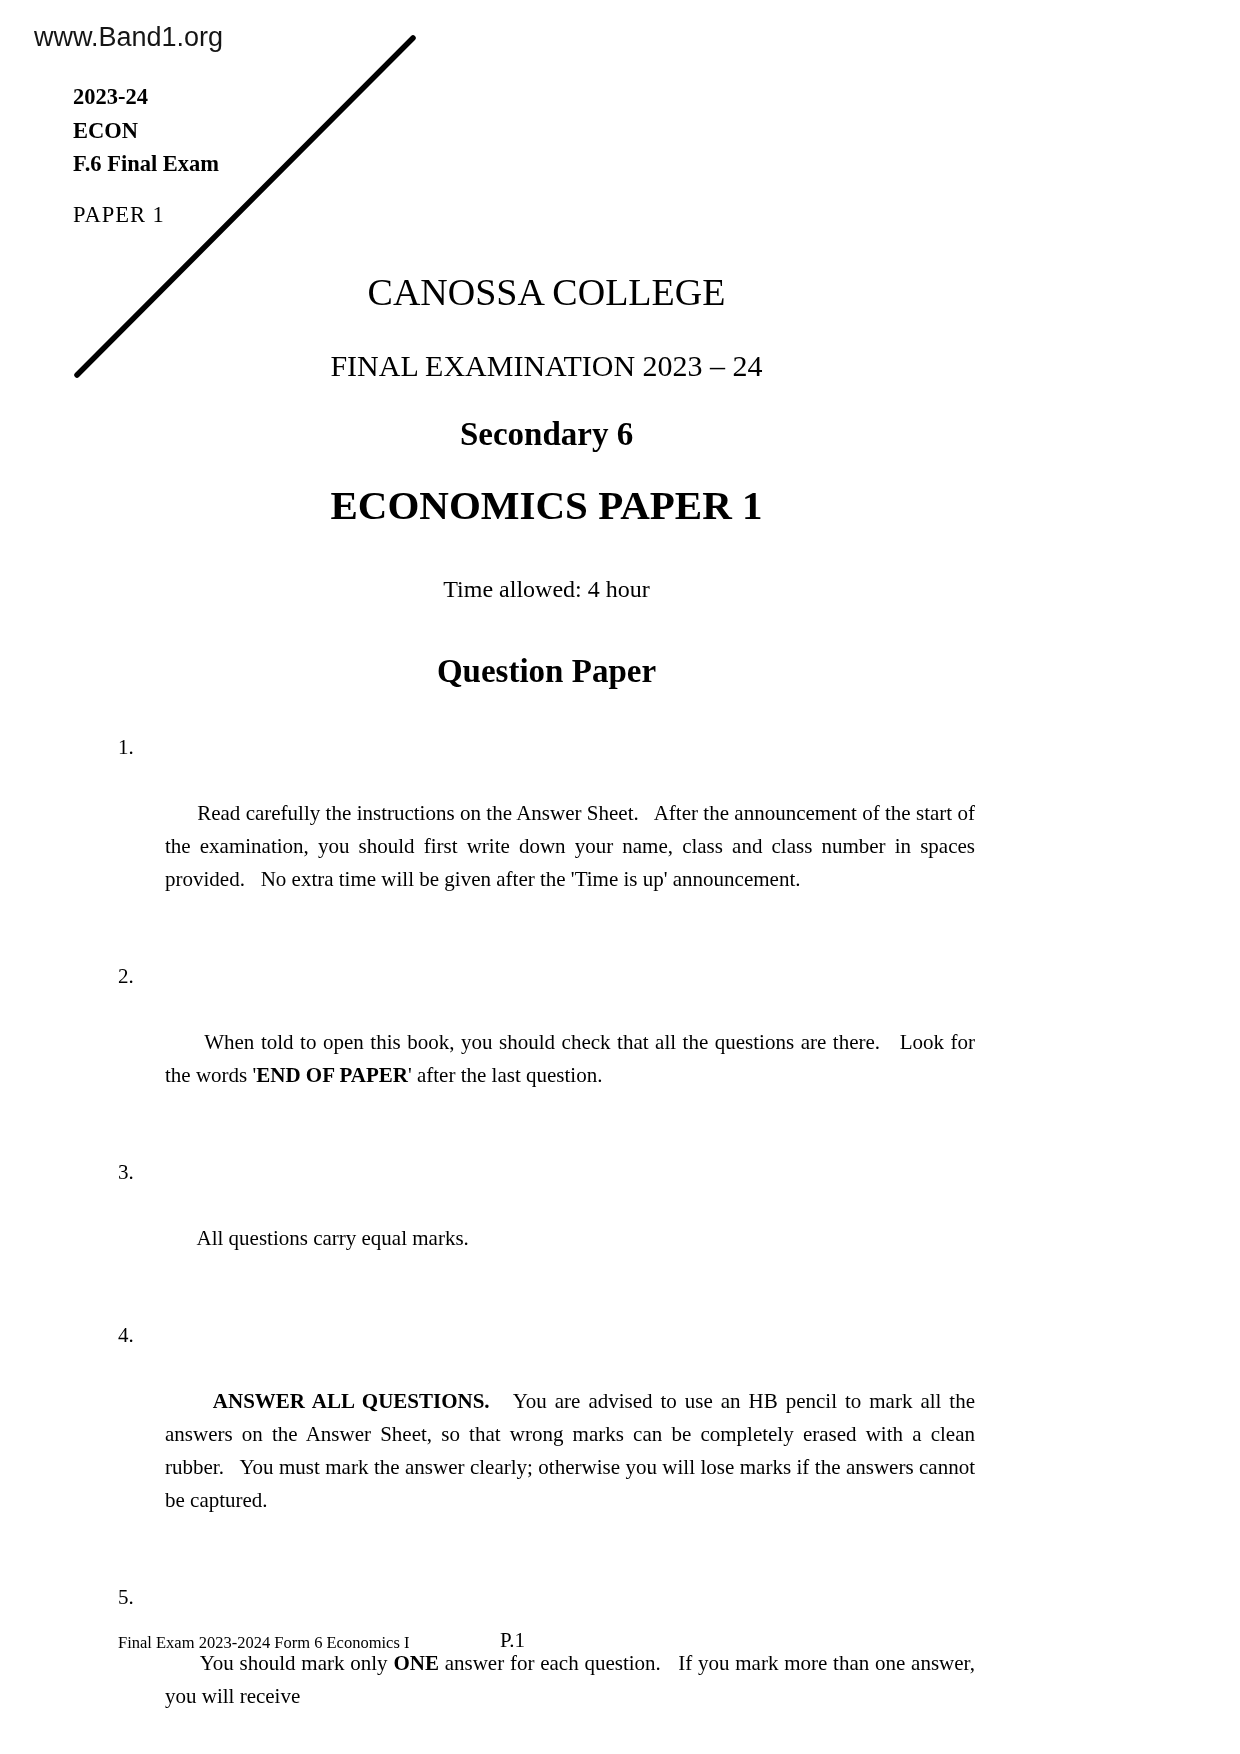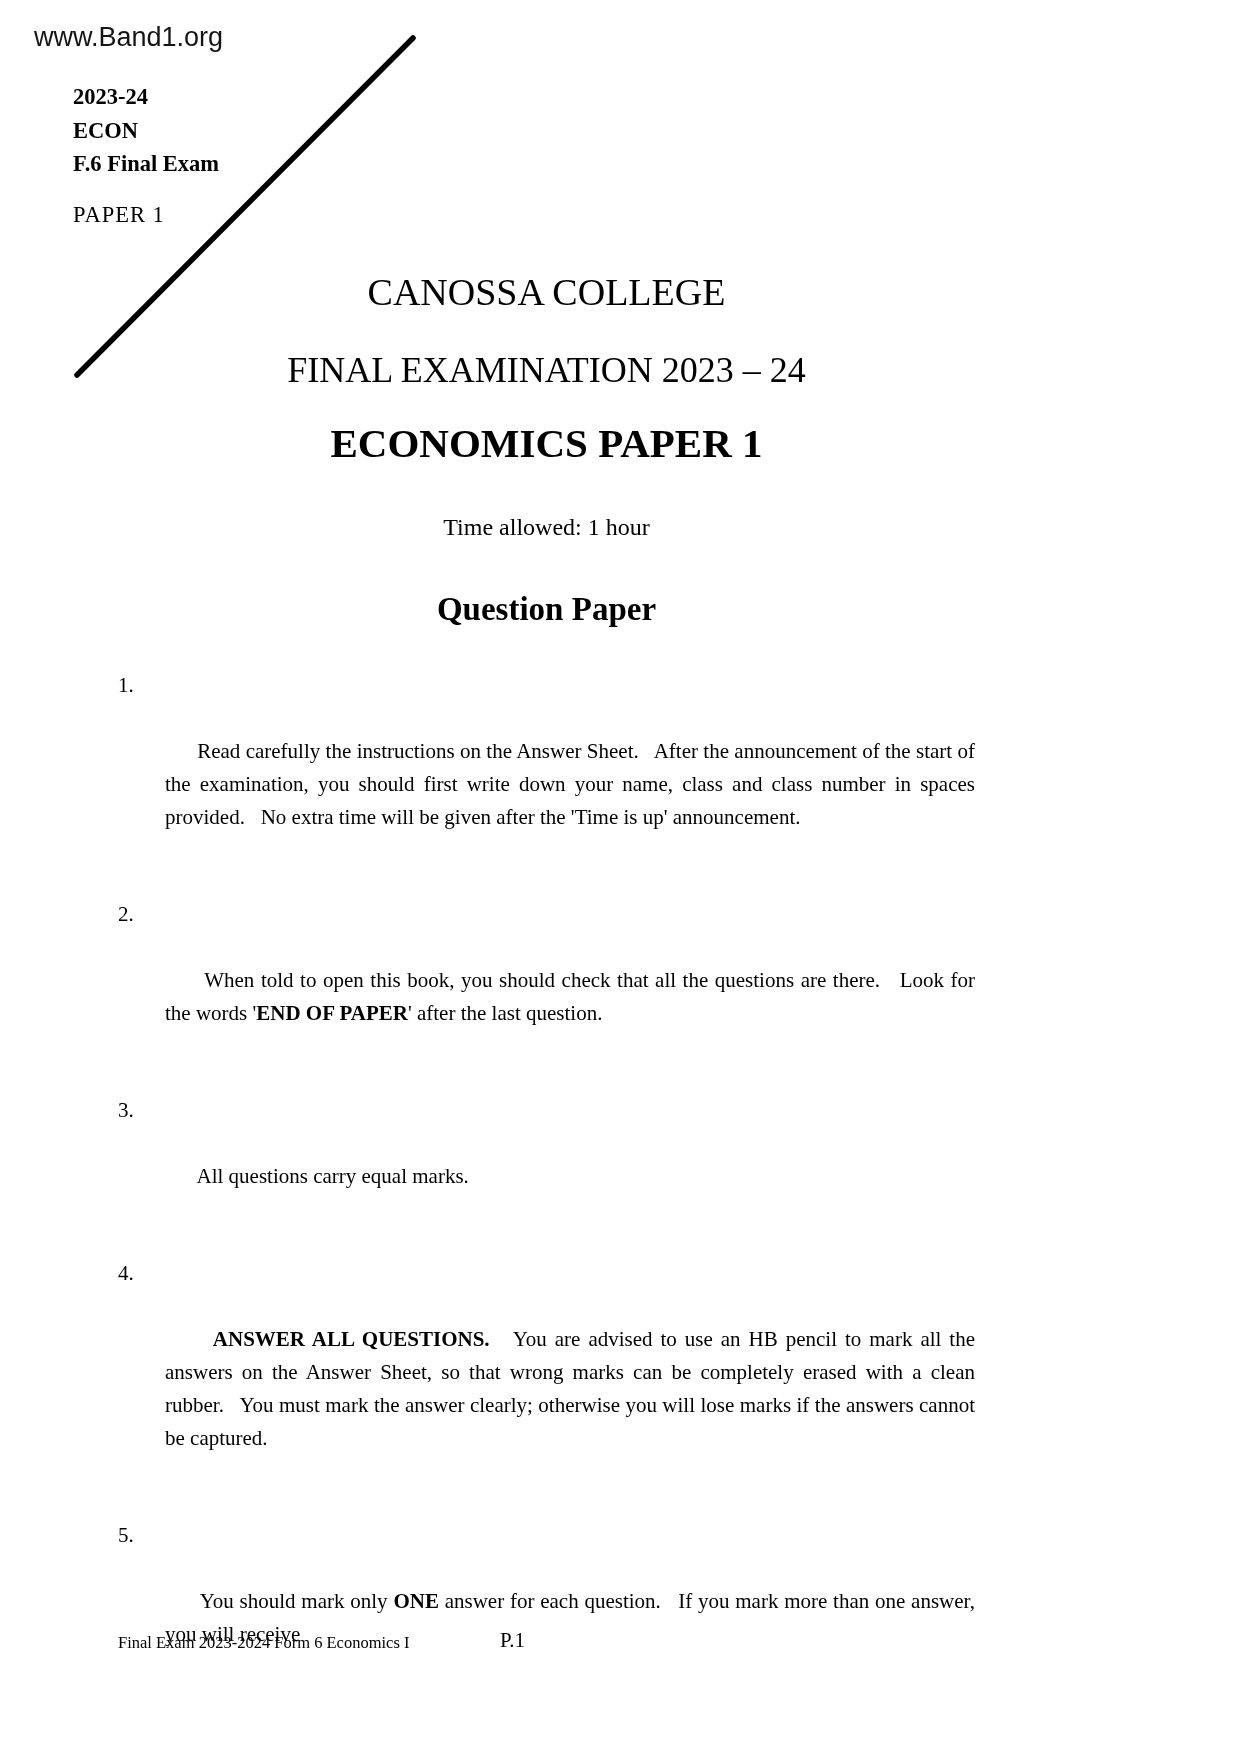--- a/index.html
+++ b/index.html
@@ -51,7 +51,7 @@
   .centered { text-align: center; }
 
   .college-name   { font-size: 38px; font-weight: normal; }
-  .exam-title     { font-size: 36px; margin-top: 35px; }
+  .exam-title     { font-size: 30px; margin-top: 35px; }
   .level-title    { font-size: 33px; font-weight: bold; margin-top: 33px; }
   .paper-title    { font-size: 41px; font-weight: bold; margin-top: 28px; }
   .time-allowed   { font-size: 24px; margin-top: 47px; }

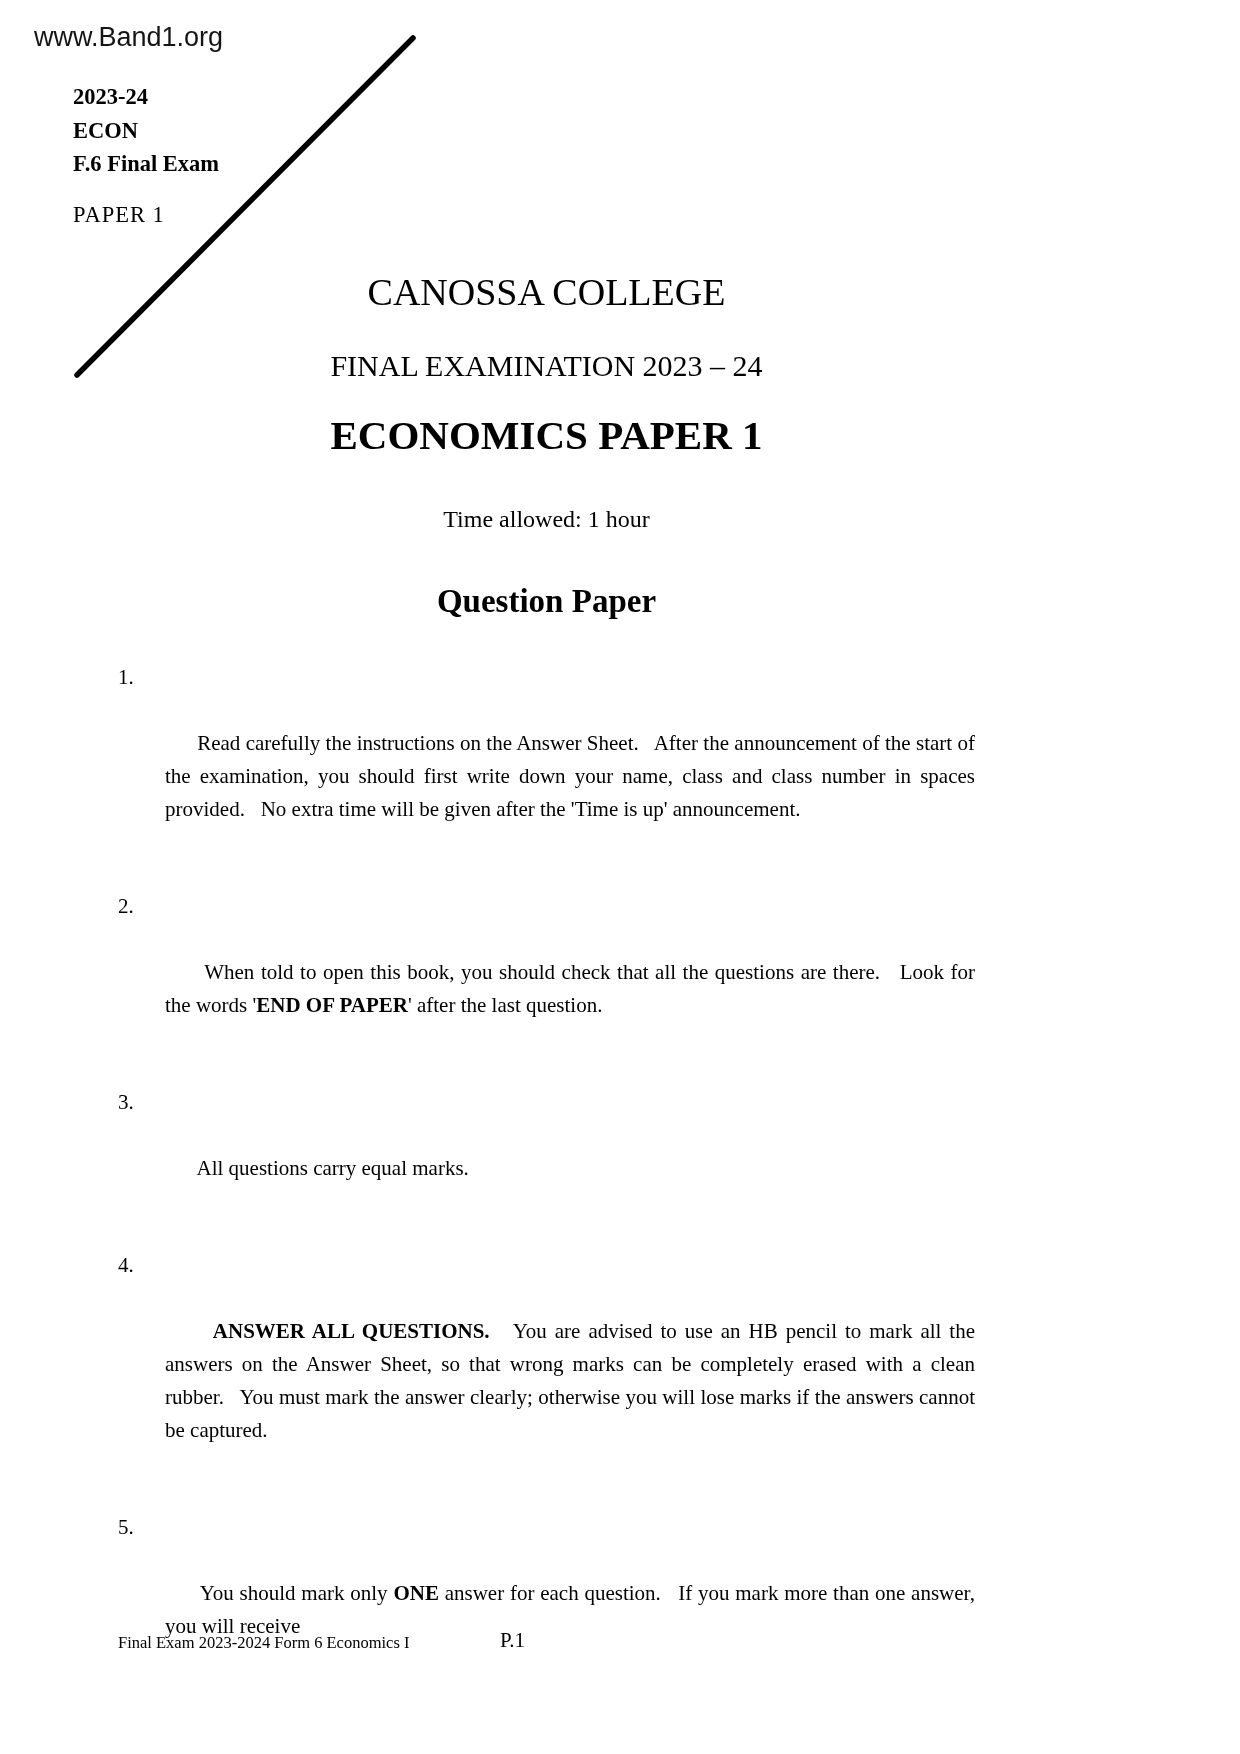--- a/index.html
+++ b/index.html
@@ -115,6 +115,7 @@
 <div class="content">
   <div class="centered college-name">CANOSSA COLLEGE</div>
   <div class="centered exam-title">FINAL EXAMINATION 2023 – 24</div>
+  <div class="centered level-title">Secondary 6</div>
   <div class="centered paper-title">ECONOMICS PAPER 1</div>
   <div class="centered time-allowed">Time allowed: 1 hour</div>
   <div class="centered question-paper">Question Paper</div>

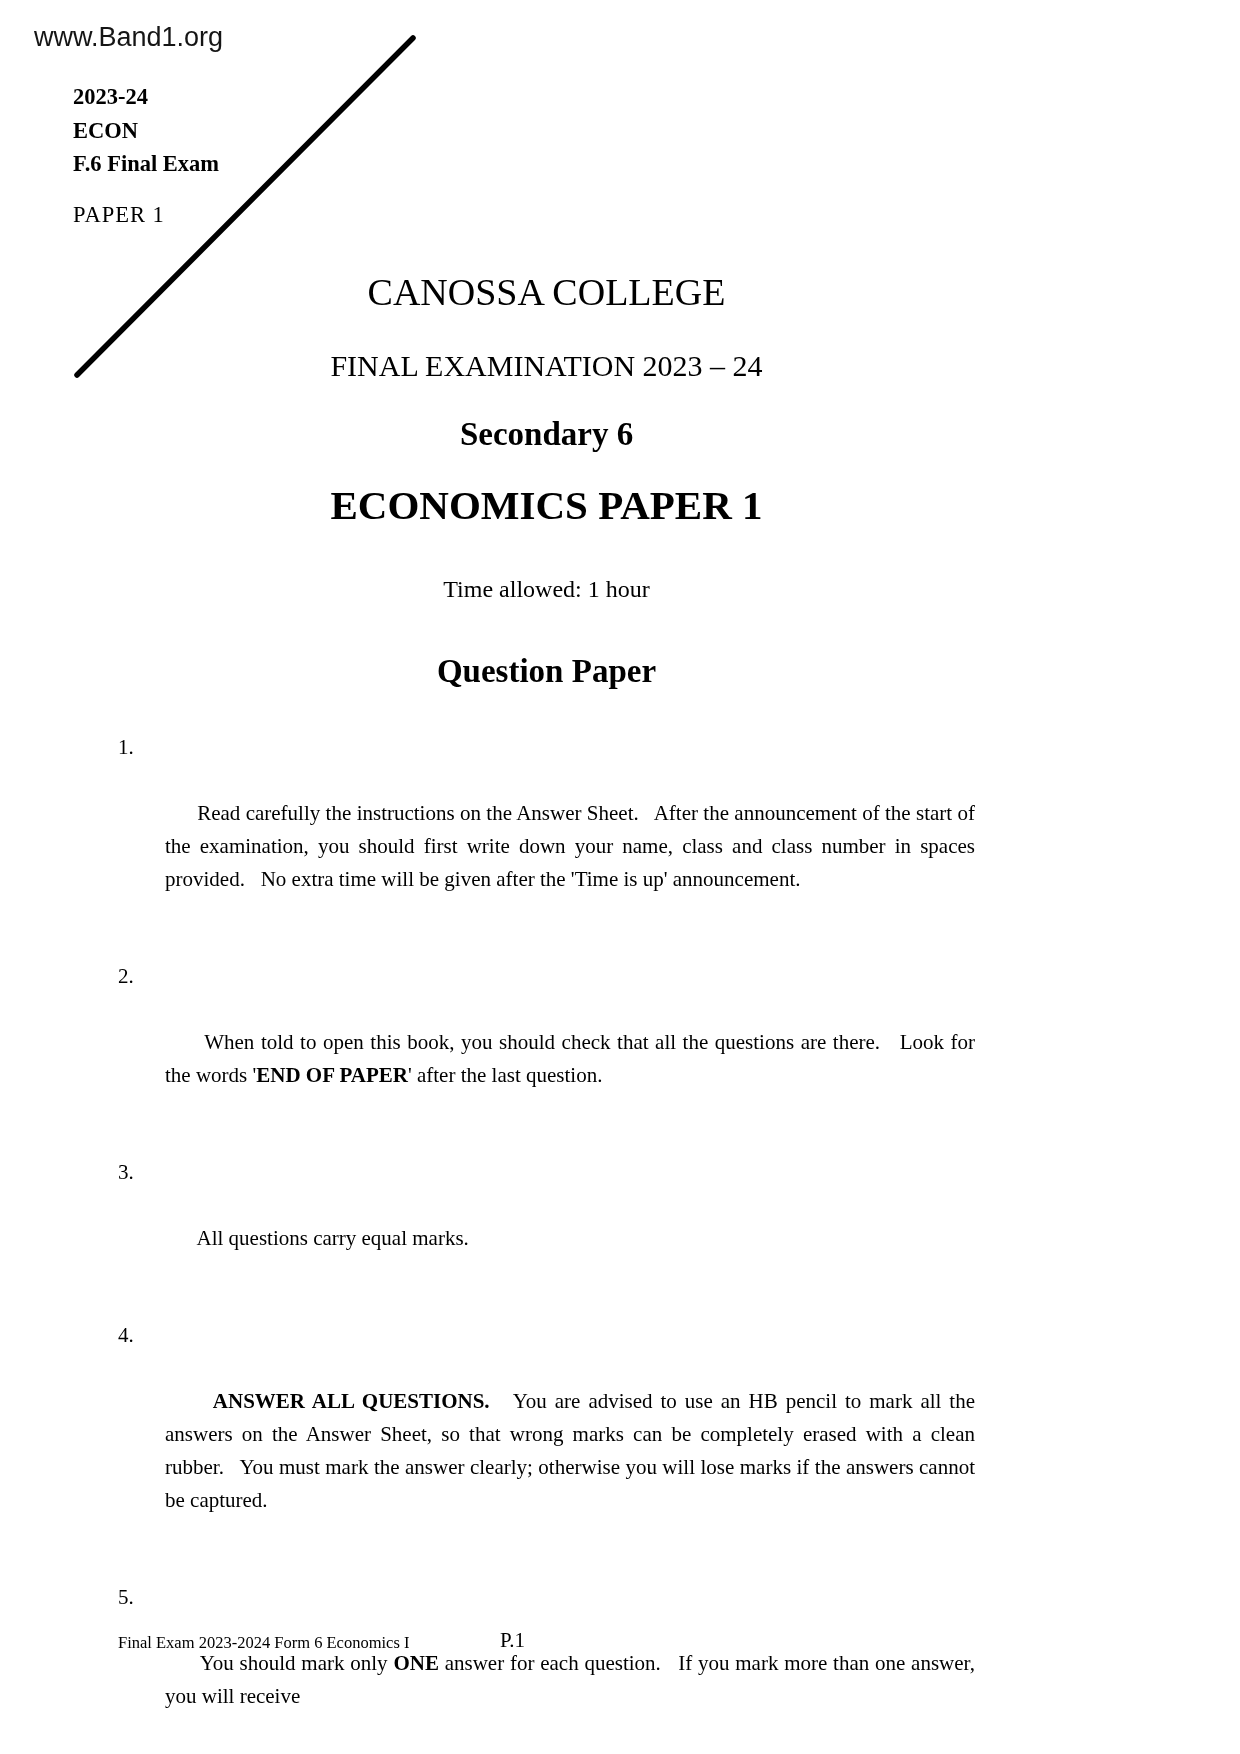--- a/index.html
+++ b/index.html
@@ -117,7 +117,7 @@
   <div class="centered exam-title">FINAL EXAMINATION 2023 – 24</div>
   <div class="centered level-title">Secondary 6</div>
   <div class="centered paper-title">ECONOMICS PAPER 1</div>
-  <div class="centered time-allowed">Time allowed: 1 hour</div>
+  <div class="centered time-allowed">Time allowed: 4 hour</div>
   <div class="centered question-paper">Question Paper</div>
 
 

